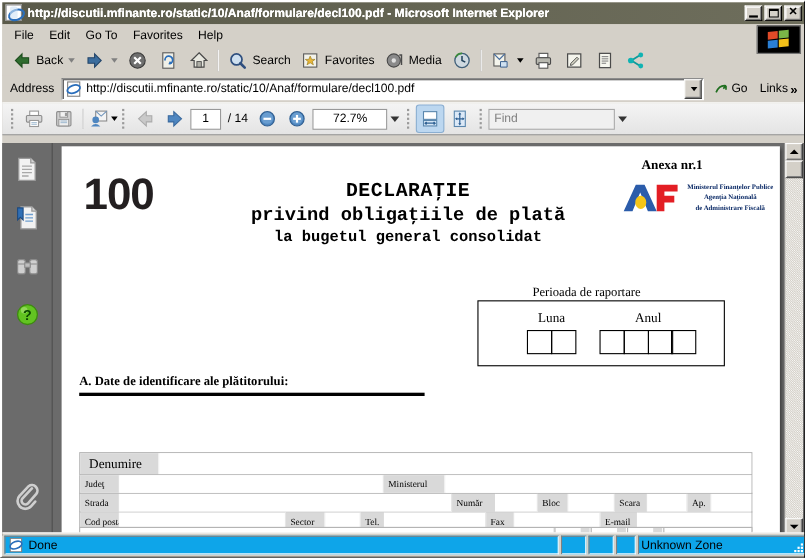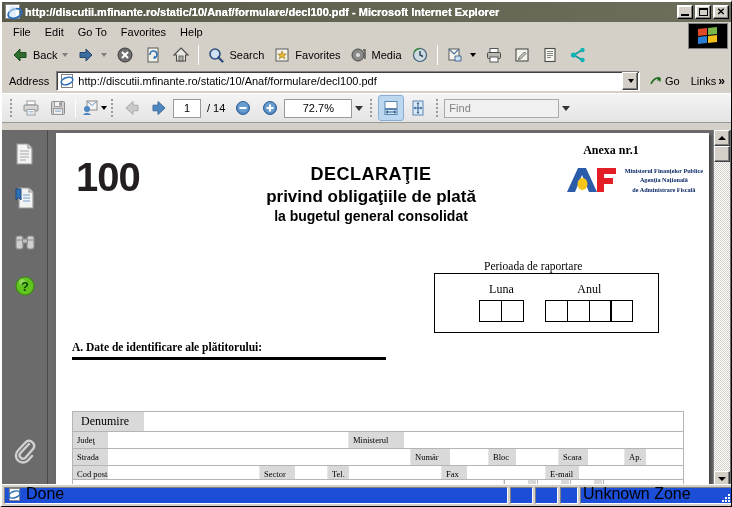--- a/index.html
+++ b/index.html
@@ -265,7 +265,7 @@
   .decl-title {
     position: absolute; left: 150px; top: 30px;
     width: 330px; text-align: center;
-    font-family: Liberation Sans, sans-serif;
+    font-family: Liberation Mono, monospace;
     font-weight: bold;
     line-height: 1.28;
   }

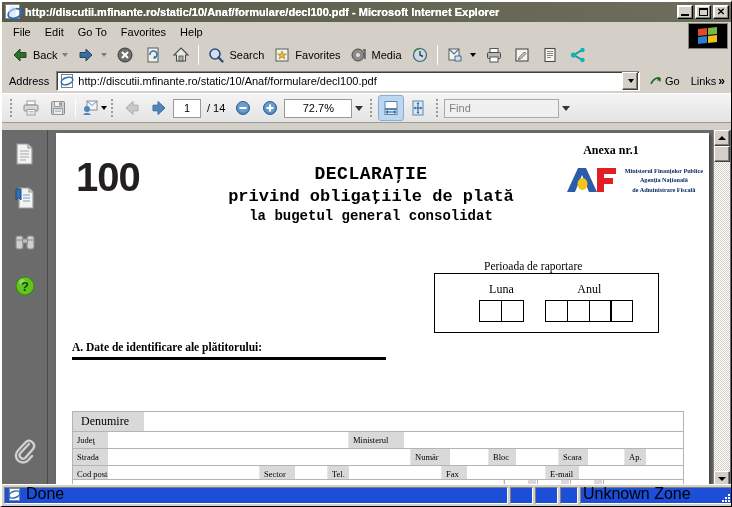--- a/index.html
+++ b/index.html
@@ -418,10 +418,10 @@
     height: 17px;
     border: 1px solid #808080;
     border-right-color: #fff; border-bottom-color: #fff;
-    display: flex; align-items: flex-end;
+    display: flex; align-items: center;
     padding: 0 2px;
-    font-size: 16px; color: #000;
-    background: #1d4ed8;
+    font-size: 11px; color: #000;
+    background: #0ea5e9;
     gap: 3px;
   }
   .sb-main { flex: 1 1 auto; }

